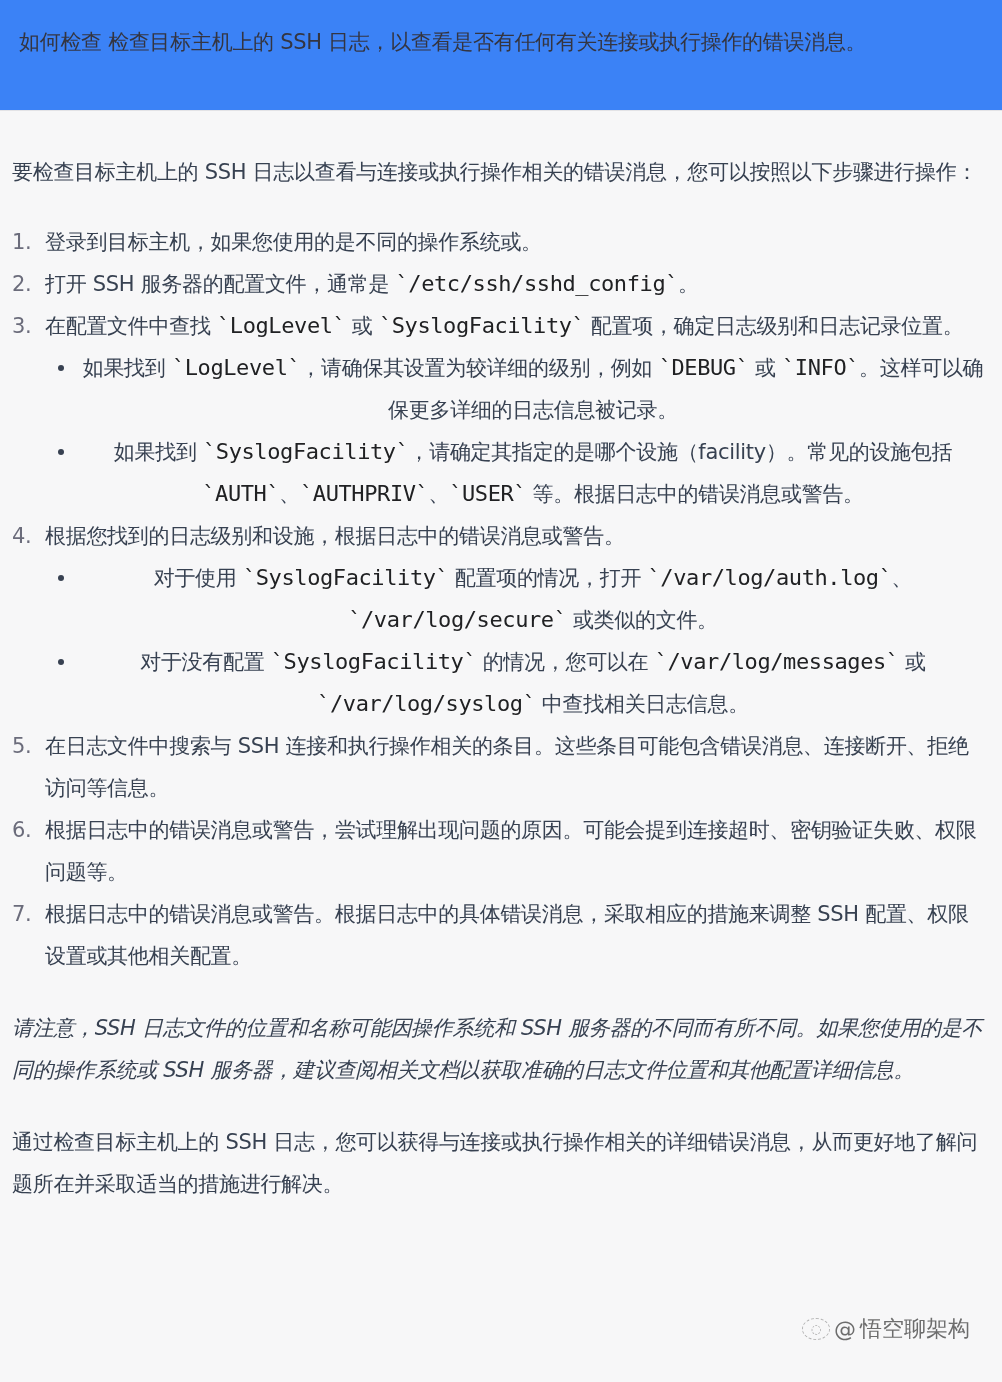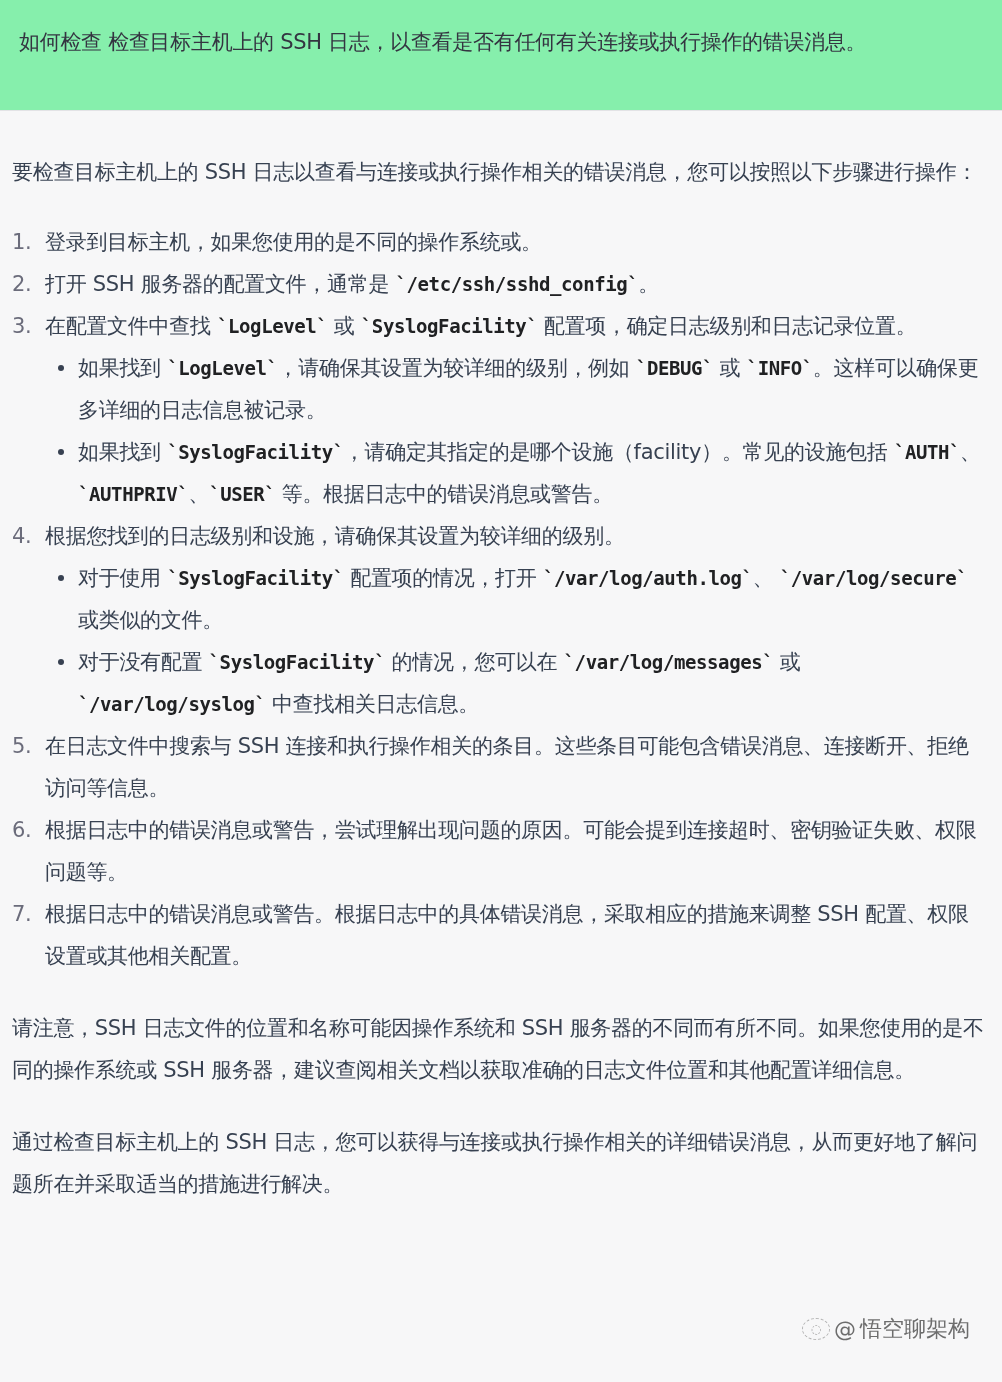--- a/index.html
+++ b/index.html
@@ -12,7 +12,7 @@
     background: #f7f7f8;
   }
   .question {
-    background: #86efac;
+    background: #3b82f6;
     height: 111px;
     border-bottom: 1px solid #e3e3e6;
     box-sizing: border-box;

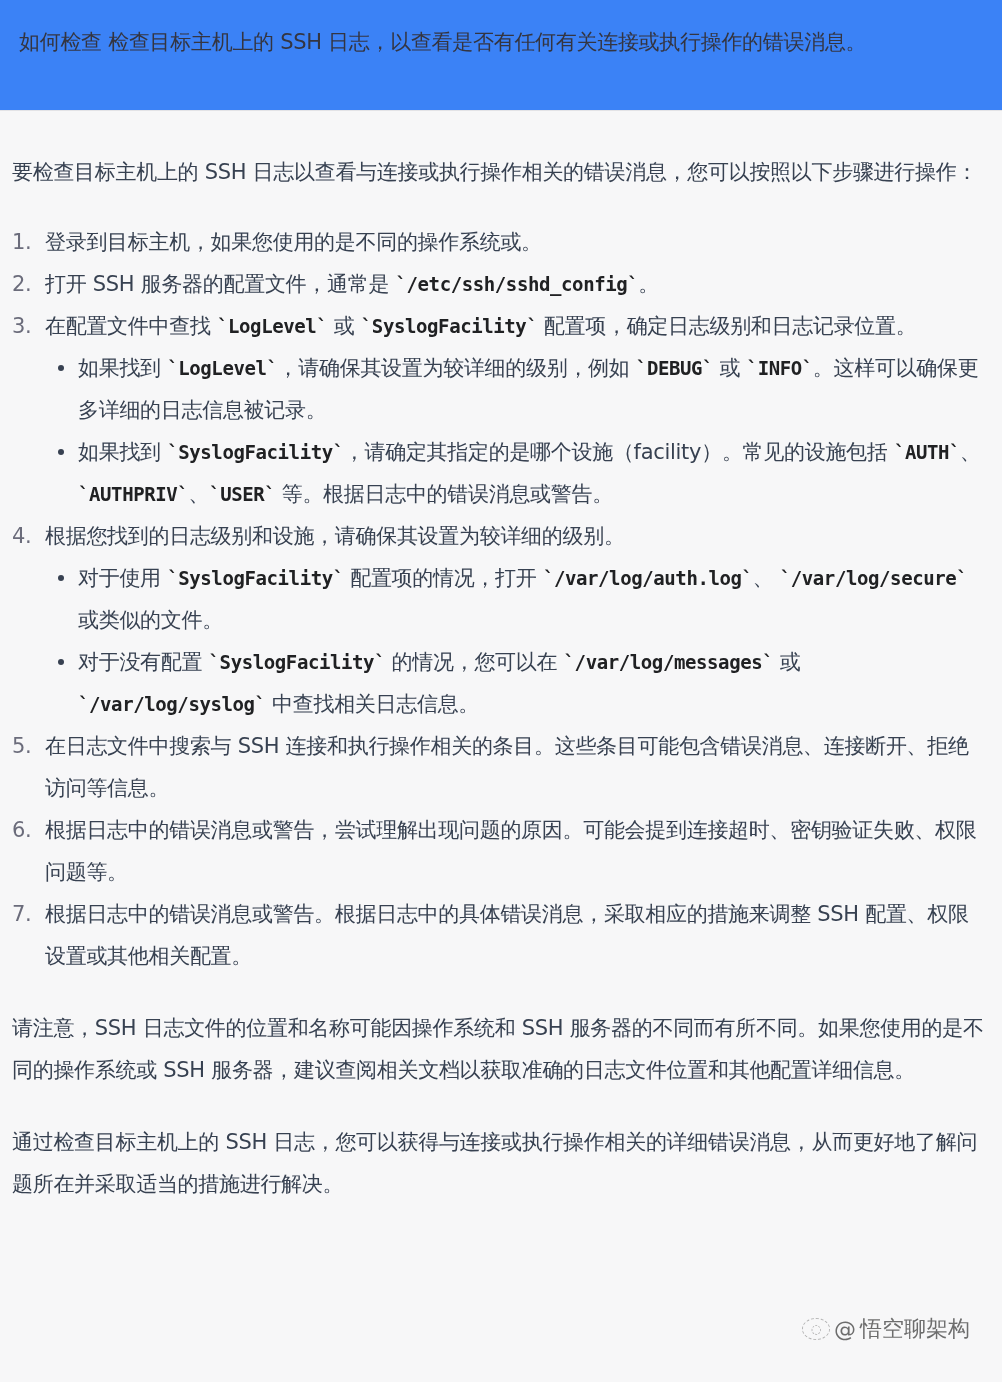--- a/index.html
+++ b/index.html
@@ -76,8 +76,8 @@
   }
   code {
     font-family: "DejaVu Sans Mono", "Liberation Mono", monospace;
-    font-weight: bold;
-    font-size: 19px;
+    font-weight: normal;
+    font-size: 22px;
     color: #202123;
     letter-spacing: -0.4px;
   }

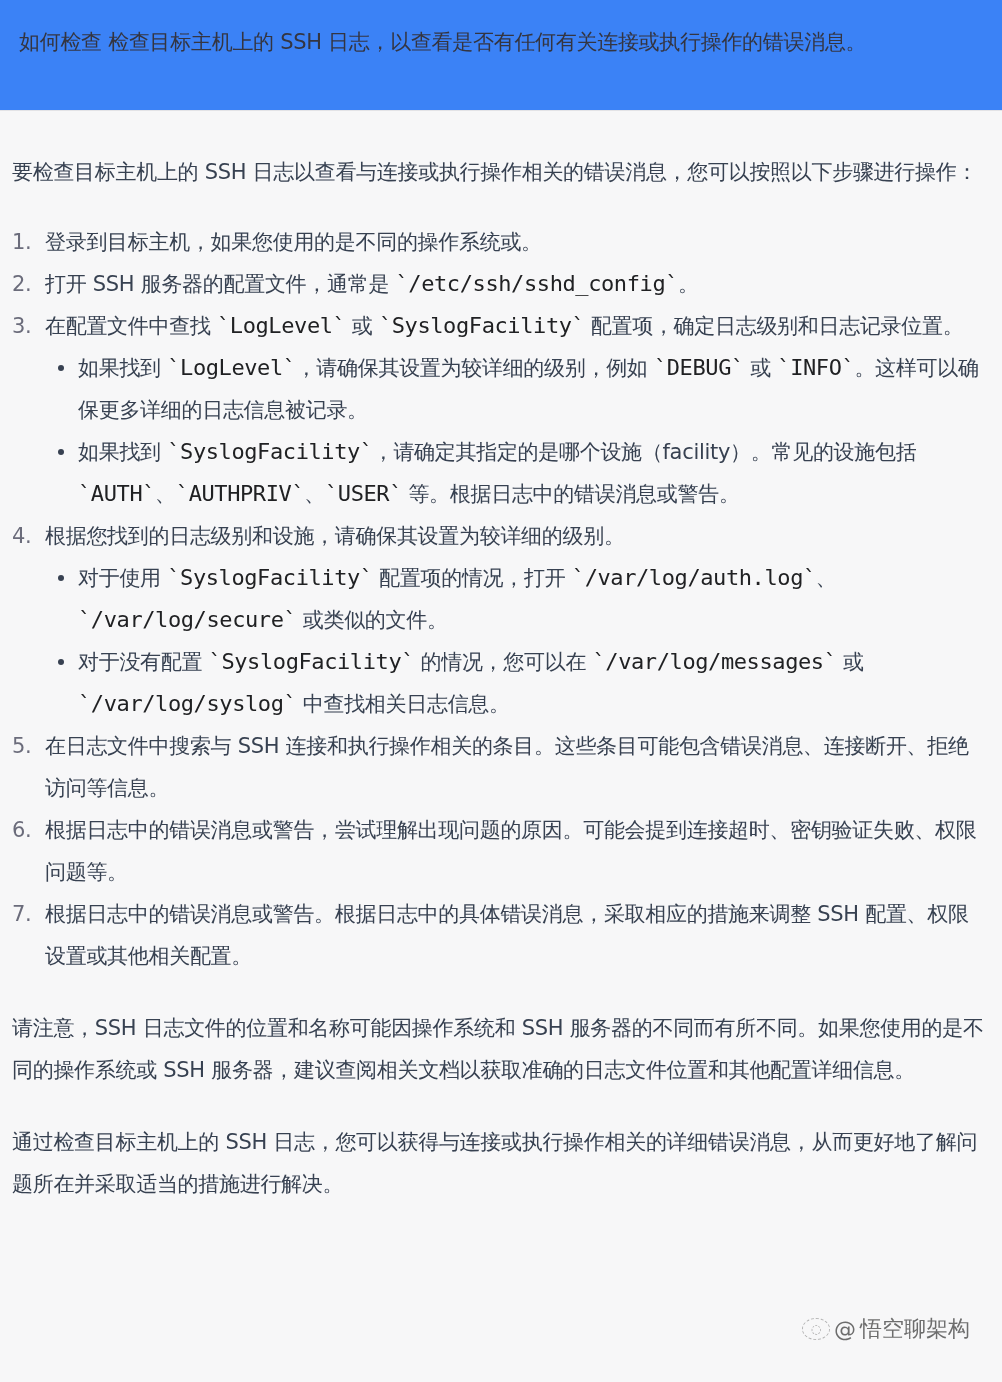--- a/index.html
+++ b/index.html
@@ -60,6 +60,7 @@
     list-style: none;
     margin: 0;
     padding: 0;
+    text-align: center;
   }
   .sub-item {
     position: relative;

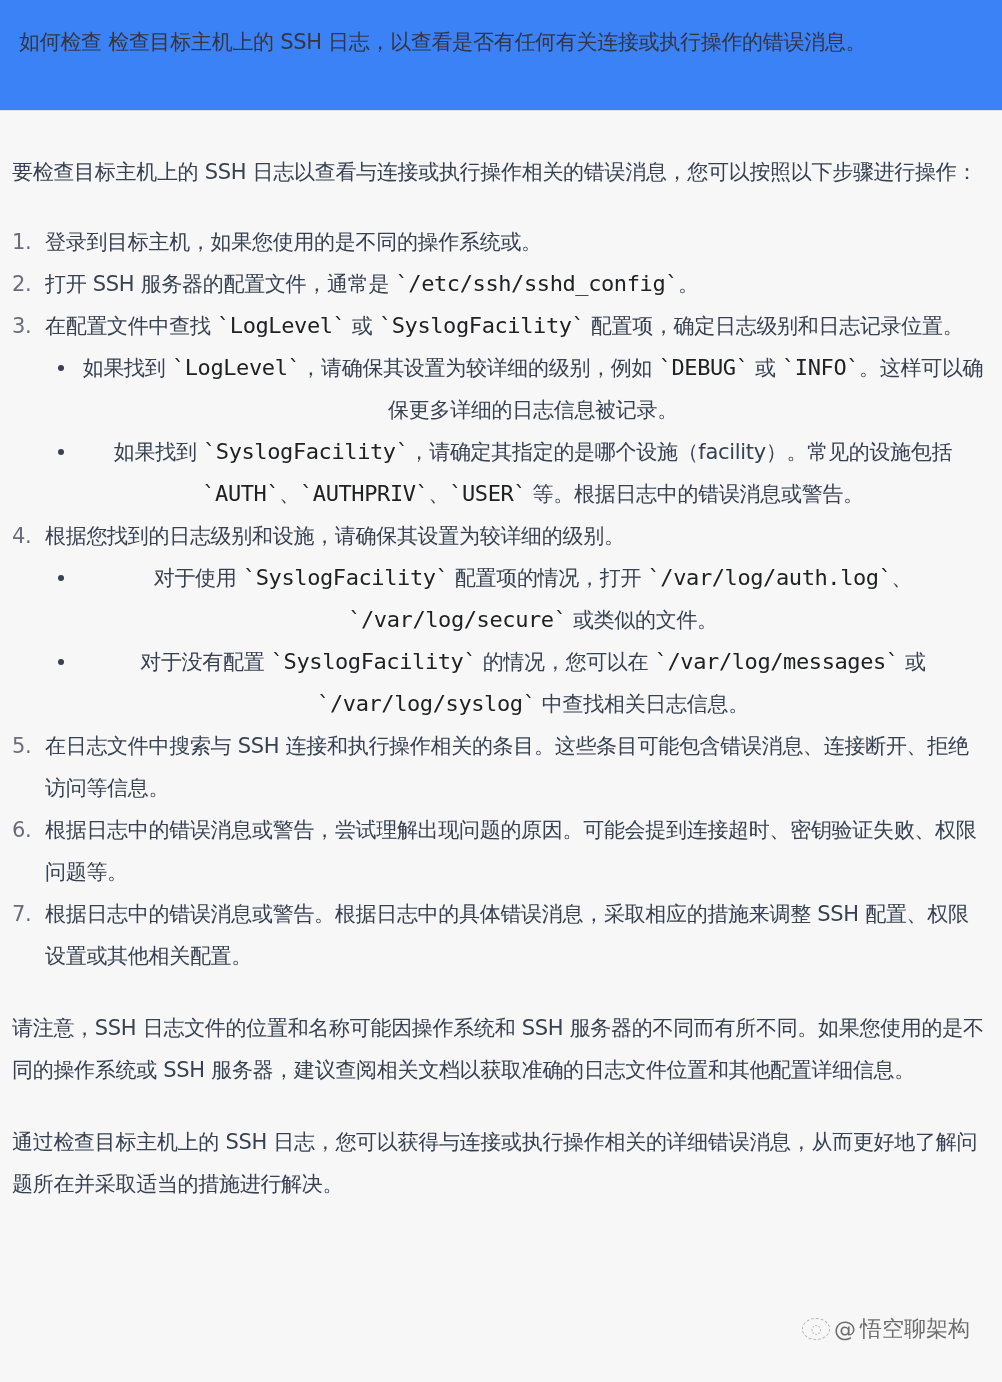--- a/index.html
+++ b/index.html
@@ -122,7 +122,7 @@
           <li class="sub-item"><span class="bullet"></span><span>如果找到 </span><code>`LogLevel`</code><span>，请确保其设置为较详细的级别，例如 </span><code>`DEBUG`</code><span> 或 </span><code>`INFO`</code><span>。这样可以确保更多详细的日志信息被记录。</span></li>
           <li class="sub-item"><span class="bullet"></span><span>如果找到 </span><code>`SyslogFacility`</code><span>，请确定其指定的是哪个设施（facility）。常见的设施包括 </span><code>`AUTH`</code><span>、</span><code>`AUTHPRIV`</code><span>、</span><code>`USER`</code><span> 等。根据日志中的错误消息或警告。</span></li>
         </ul></li>
-      <li class="step"><span class="step-num">4.</span><span><span>根据您找到的日志级别和设施，请确保其设置为较详细的级别。</span></span><ul class="sub">
+      <li class="step"><span class="step-num">4.</span><span><span>根据您找到的日志级别和设施，根据日志中的错误消息或警告。</span></span><ul class="sub">
           <li class="sub-item"><span class="bullet"></span><span>对于使用 </span><code>`SyslogFacility`</code><span> 配置项的情况，打开 </span><code>`/var/log/auth.log`</code><span>、 </span><code>`/var/log/secure`</code><span> 或类似的文件。</span></li>
           <li class="sub-item"><span class="bullet"></span><span>对于没有配置 </span><code>`SyslogFacility`</code><span> 的情况，您可以在 </span><code>`/var/log/messages`</code><span> 或 </span><code>`/var/log/syslog`</code><span> 中查找相关日志信息。</span></li>
         </ul></li>

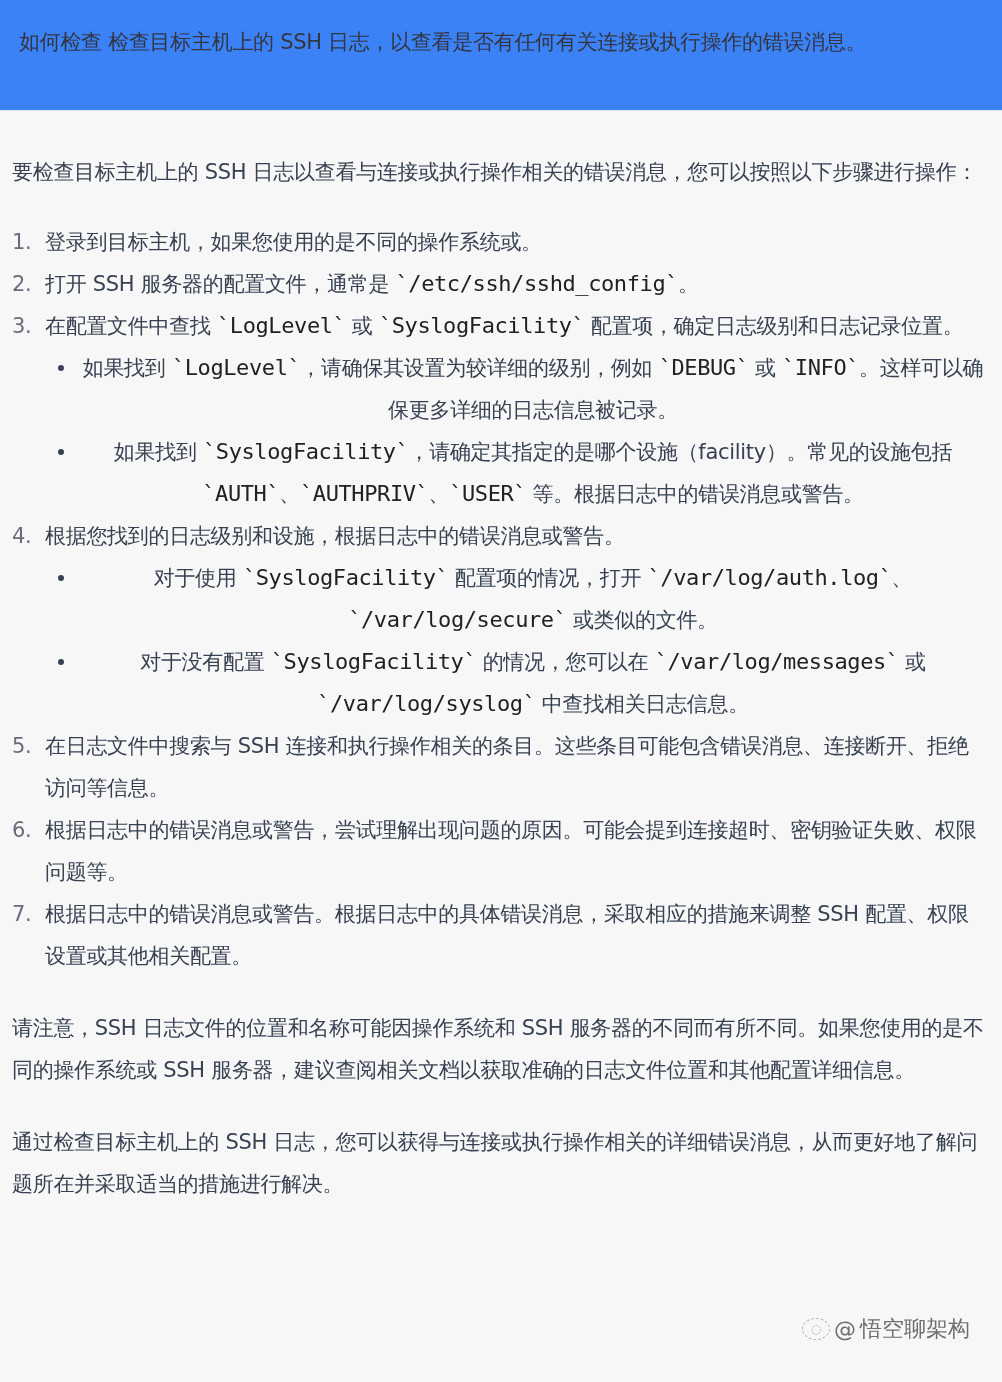--- a/index.html
+++ b/index.html
@@ -82,7 +82,7 @@
     color: #202123;
     letter-spacing: -0.4px;
   }
-  .p-note { margin-top: 30px; }
+  .p-note { margin-top: 30px; font-style: italic; }
   .p-summary { margin-top: 30px; }
   .watermark {
     position: absolute;

